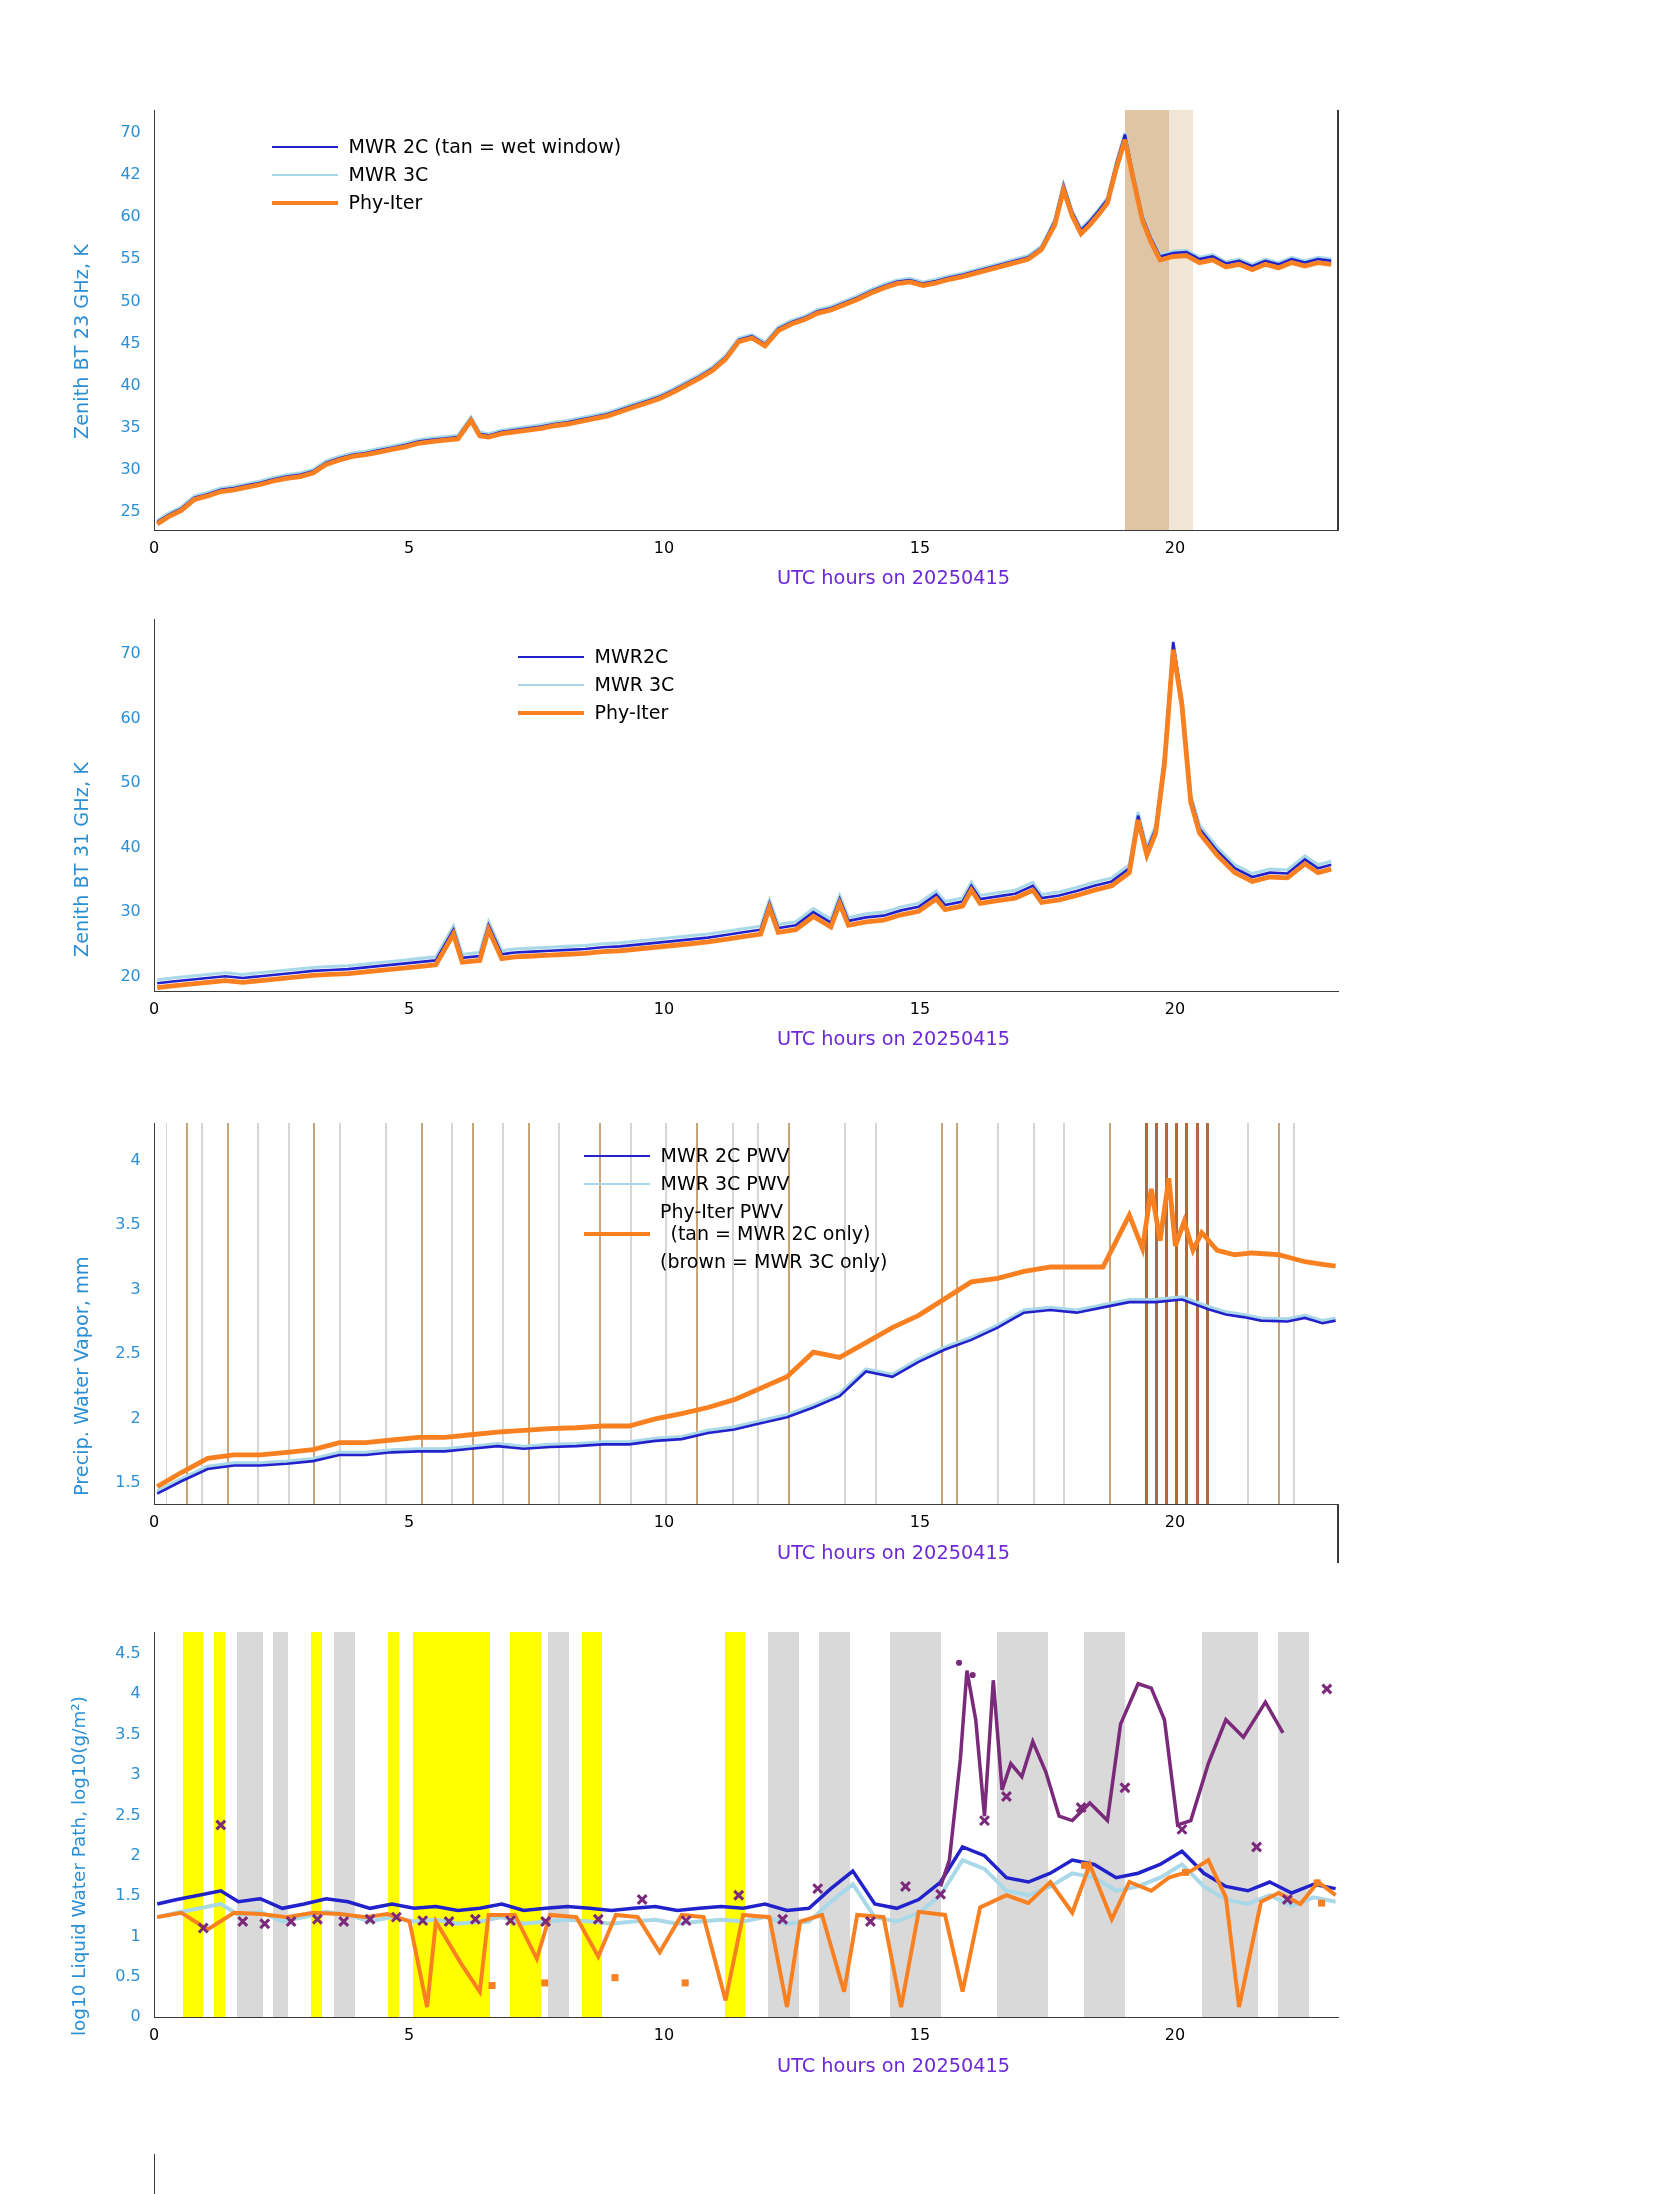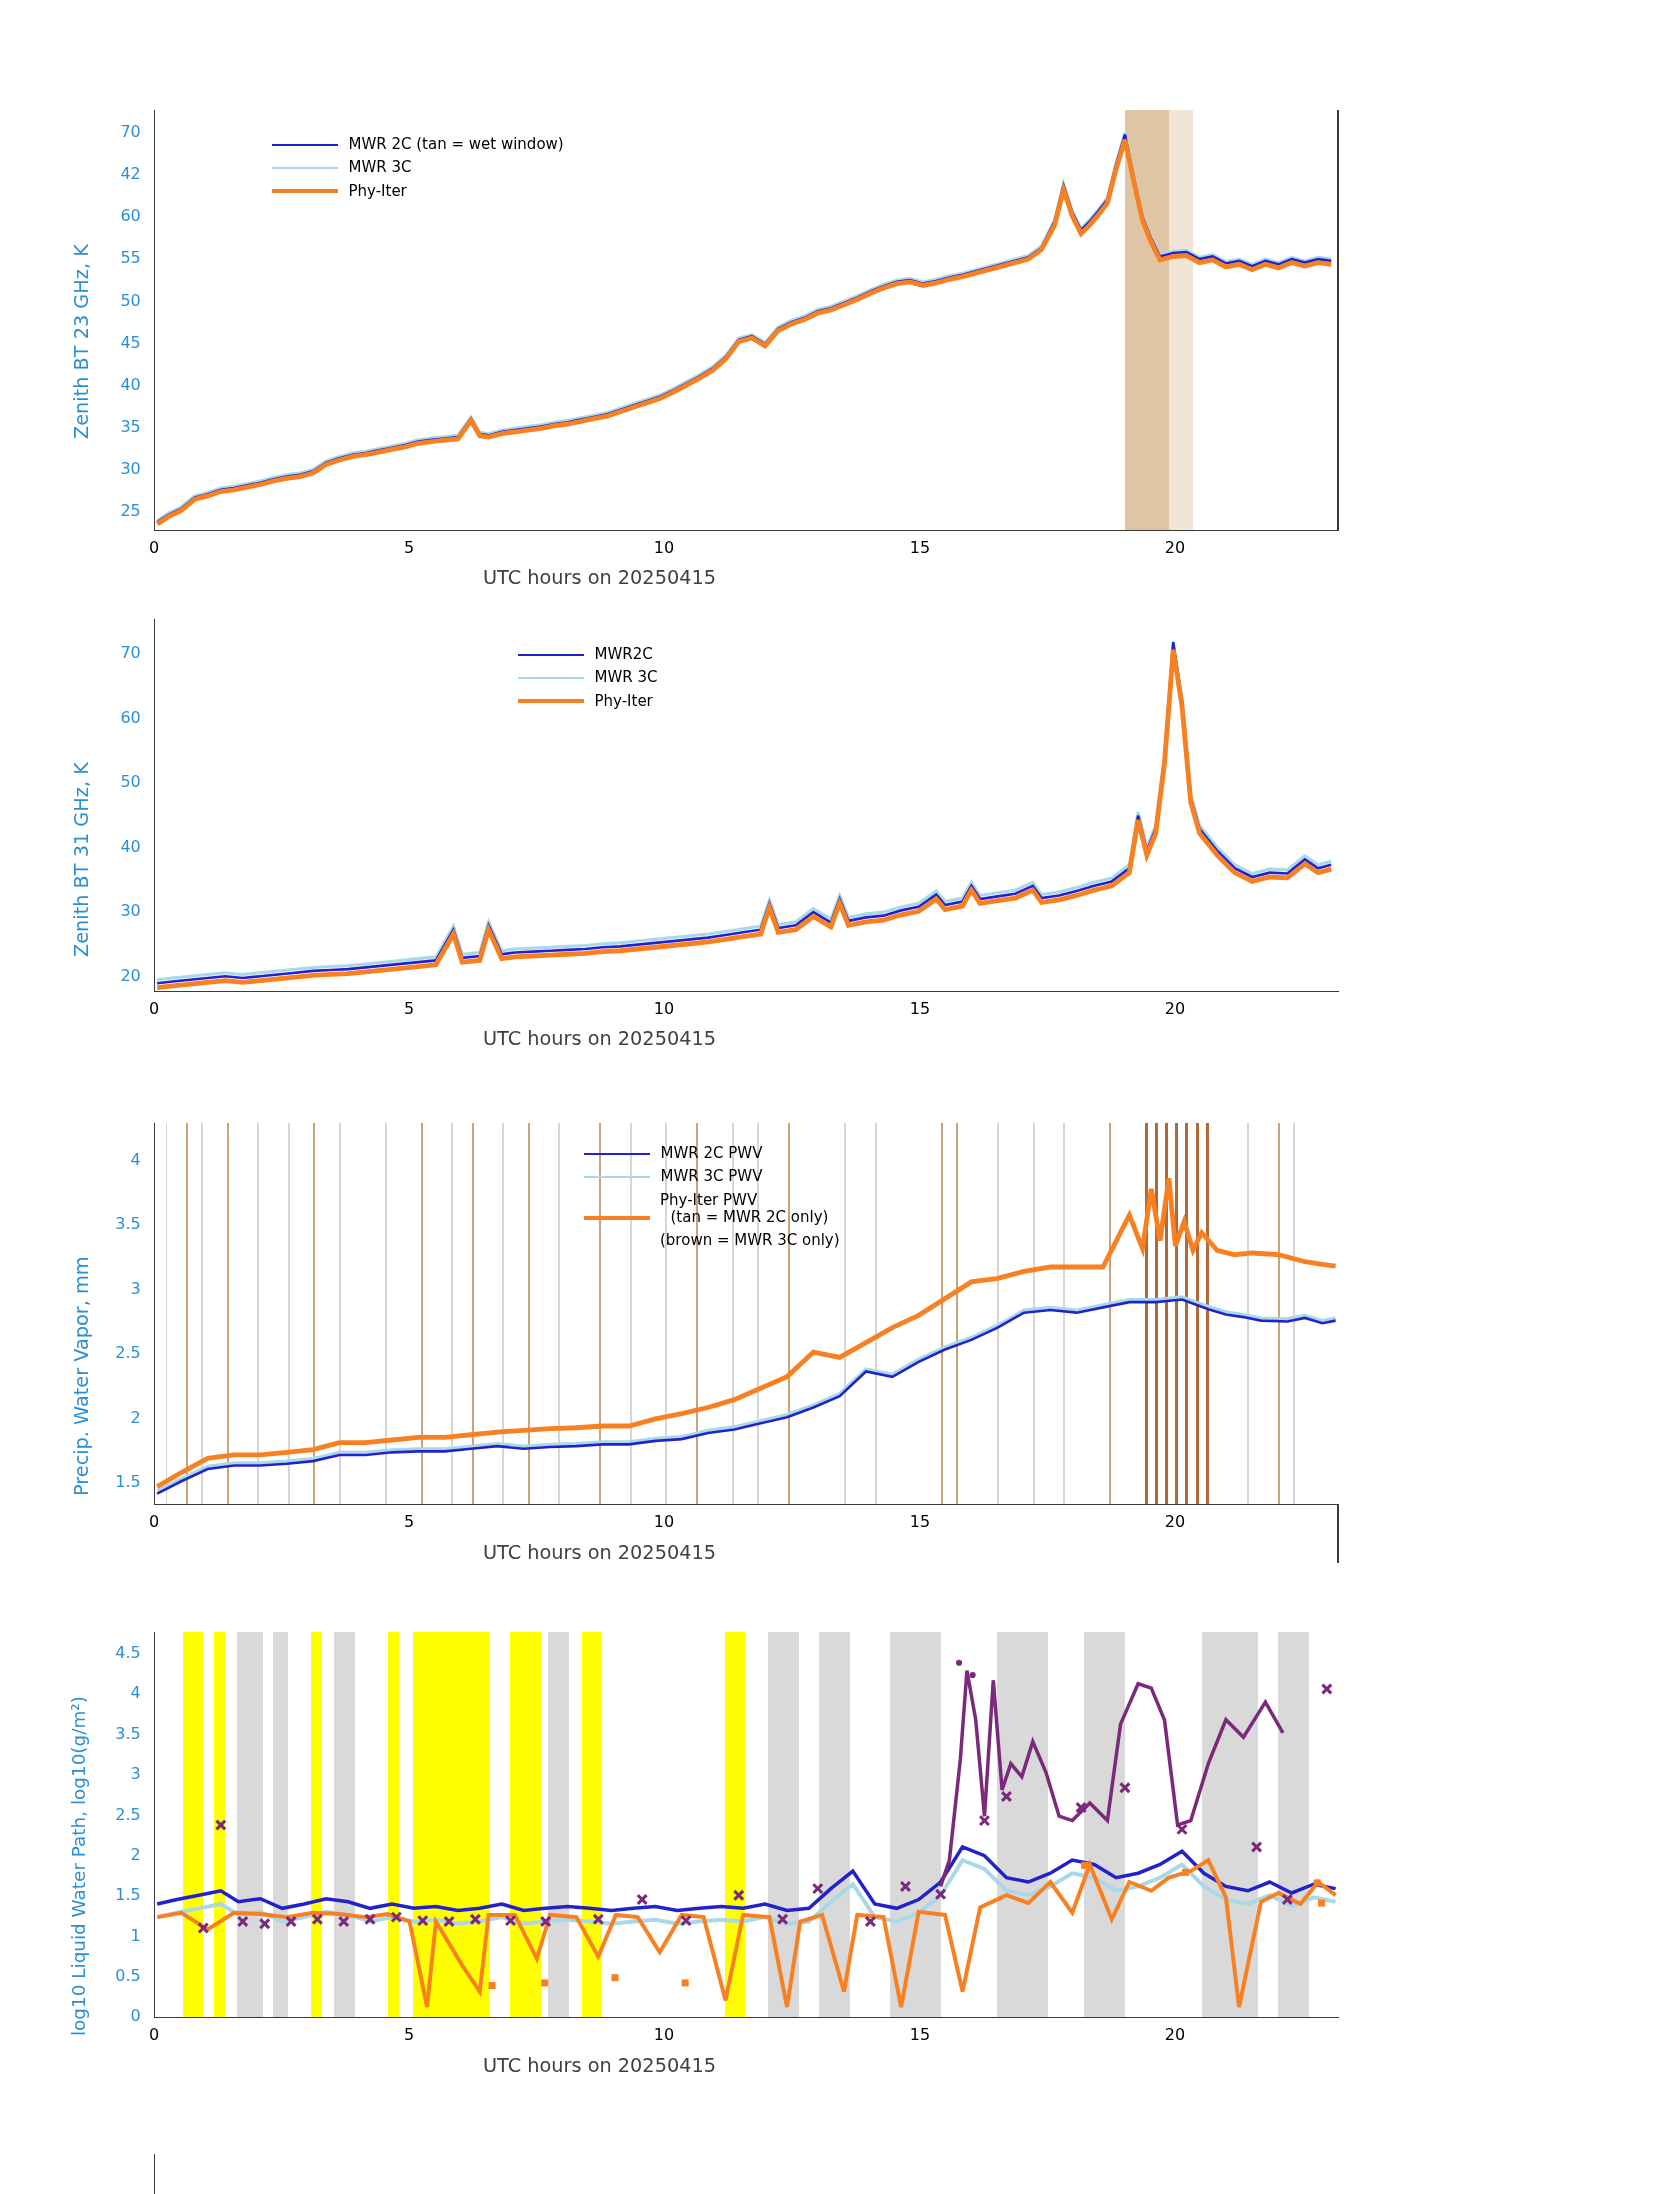--- a/index.html
+++ b/index.html
@@ -71,7 +71,7 @@
   }
   .legend {
     position: absolute;
-    font-size: 15px;
+    font-size: 19px;
     color: #000000;
     line-height: 1.15;
   }

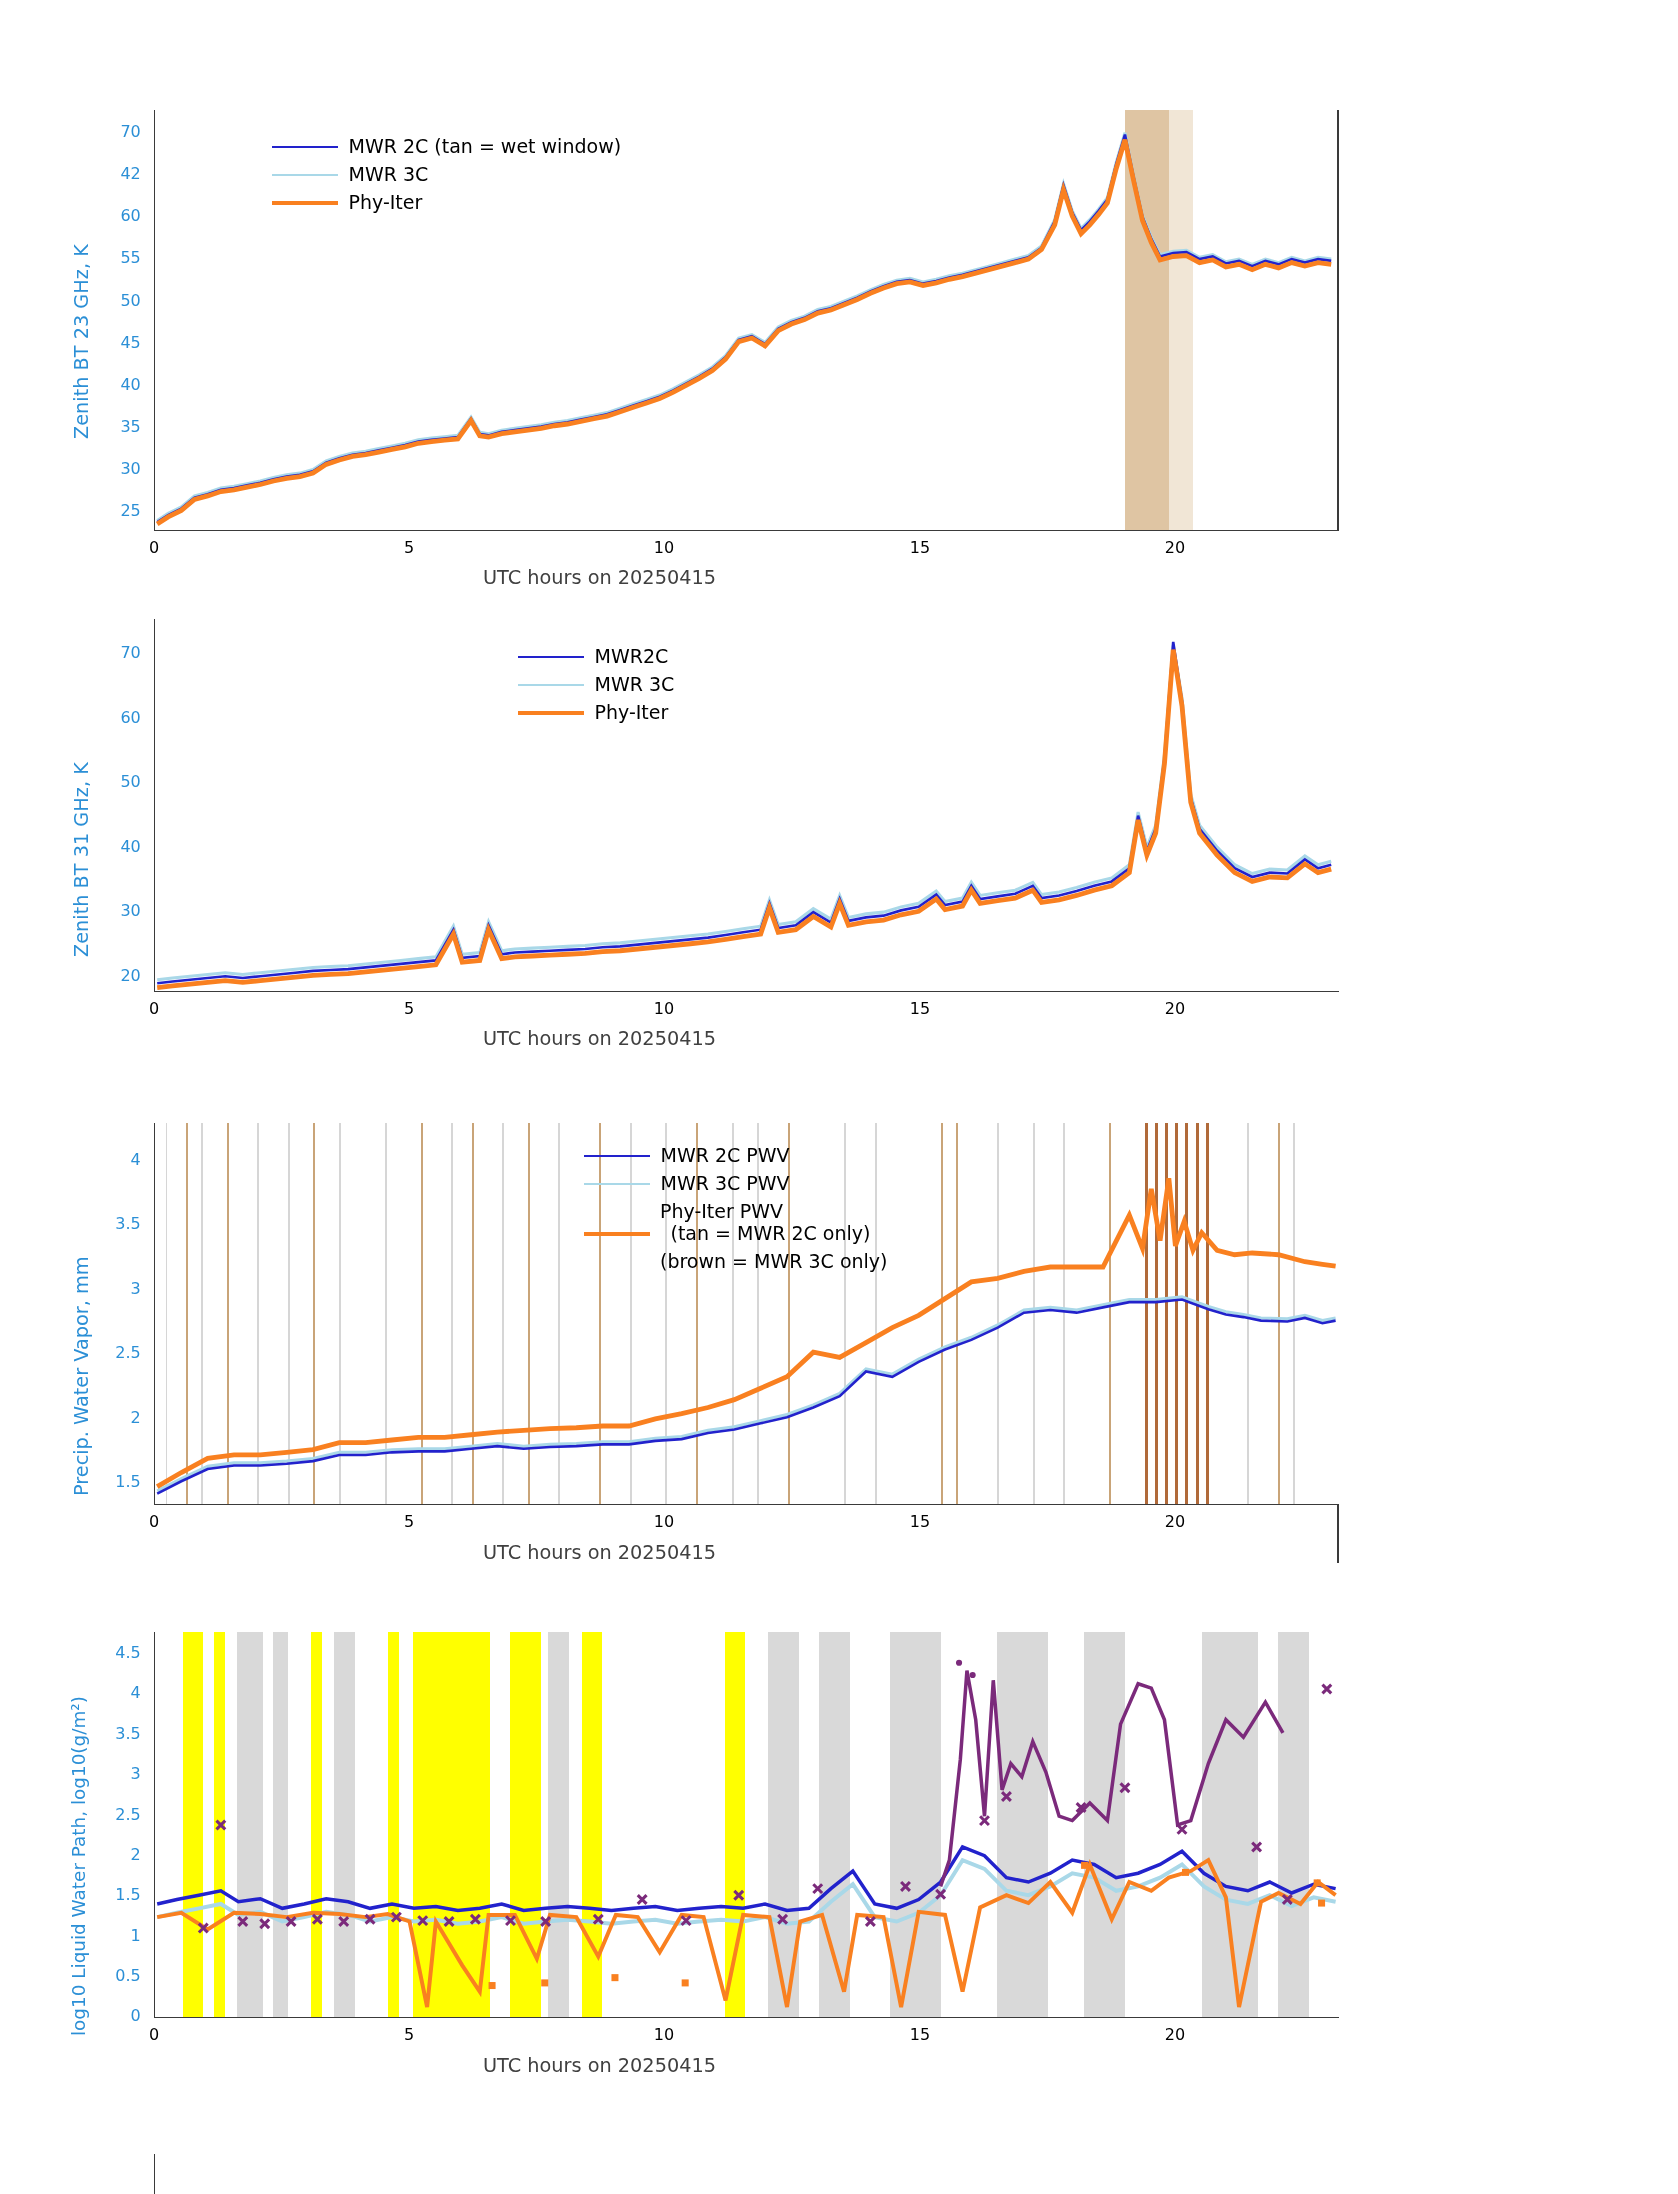--- a/index.html
+++ b/index.html
@@ -49,9 +49,9 @@
   }
   .xlabel {
     position: absolute;
-    color: #404040;
+    color: #6d28d9;
     font-size: 17.6px;
-    text-align: left;
+    text-align: right;
     white-space: nowrap;
   }
   .ytick {

